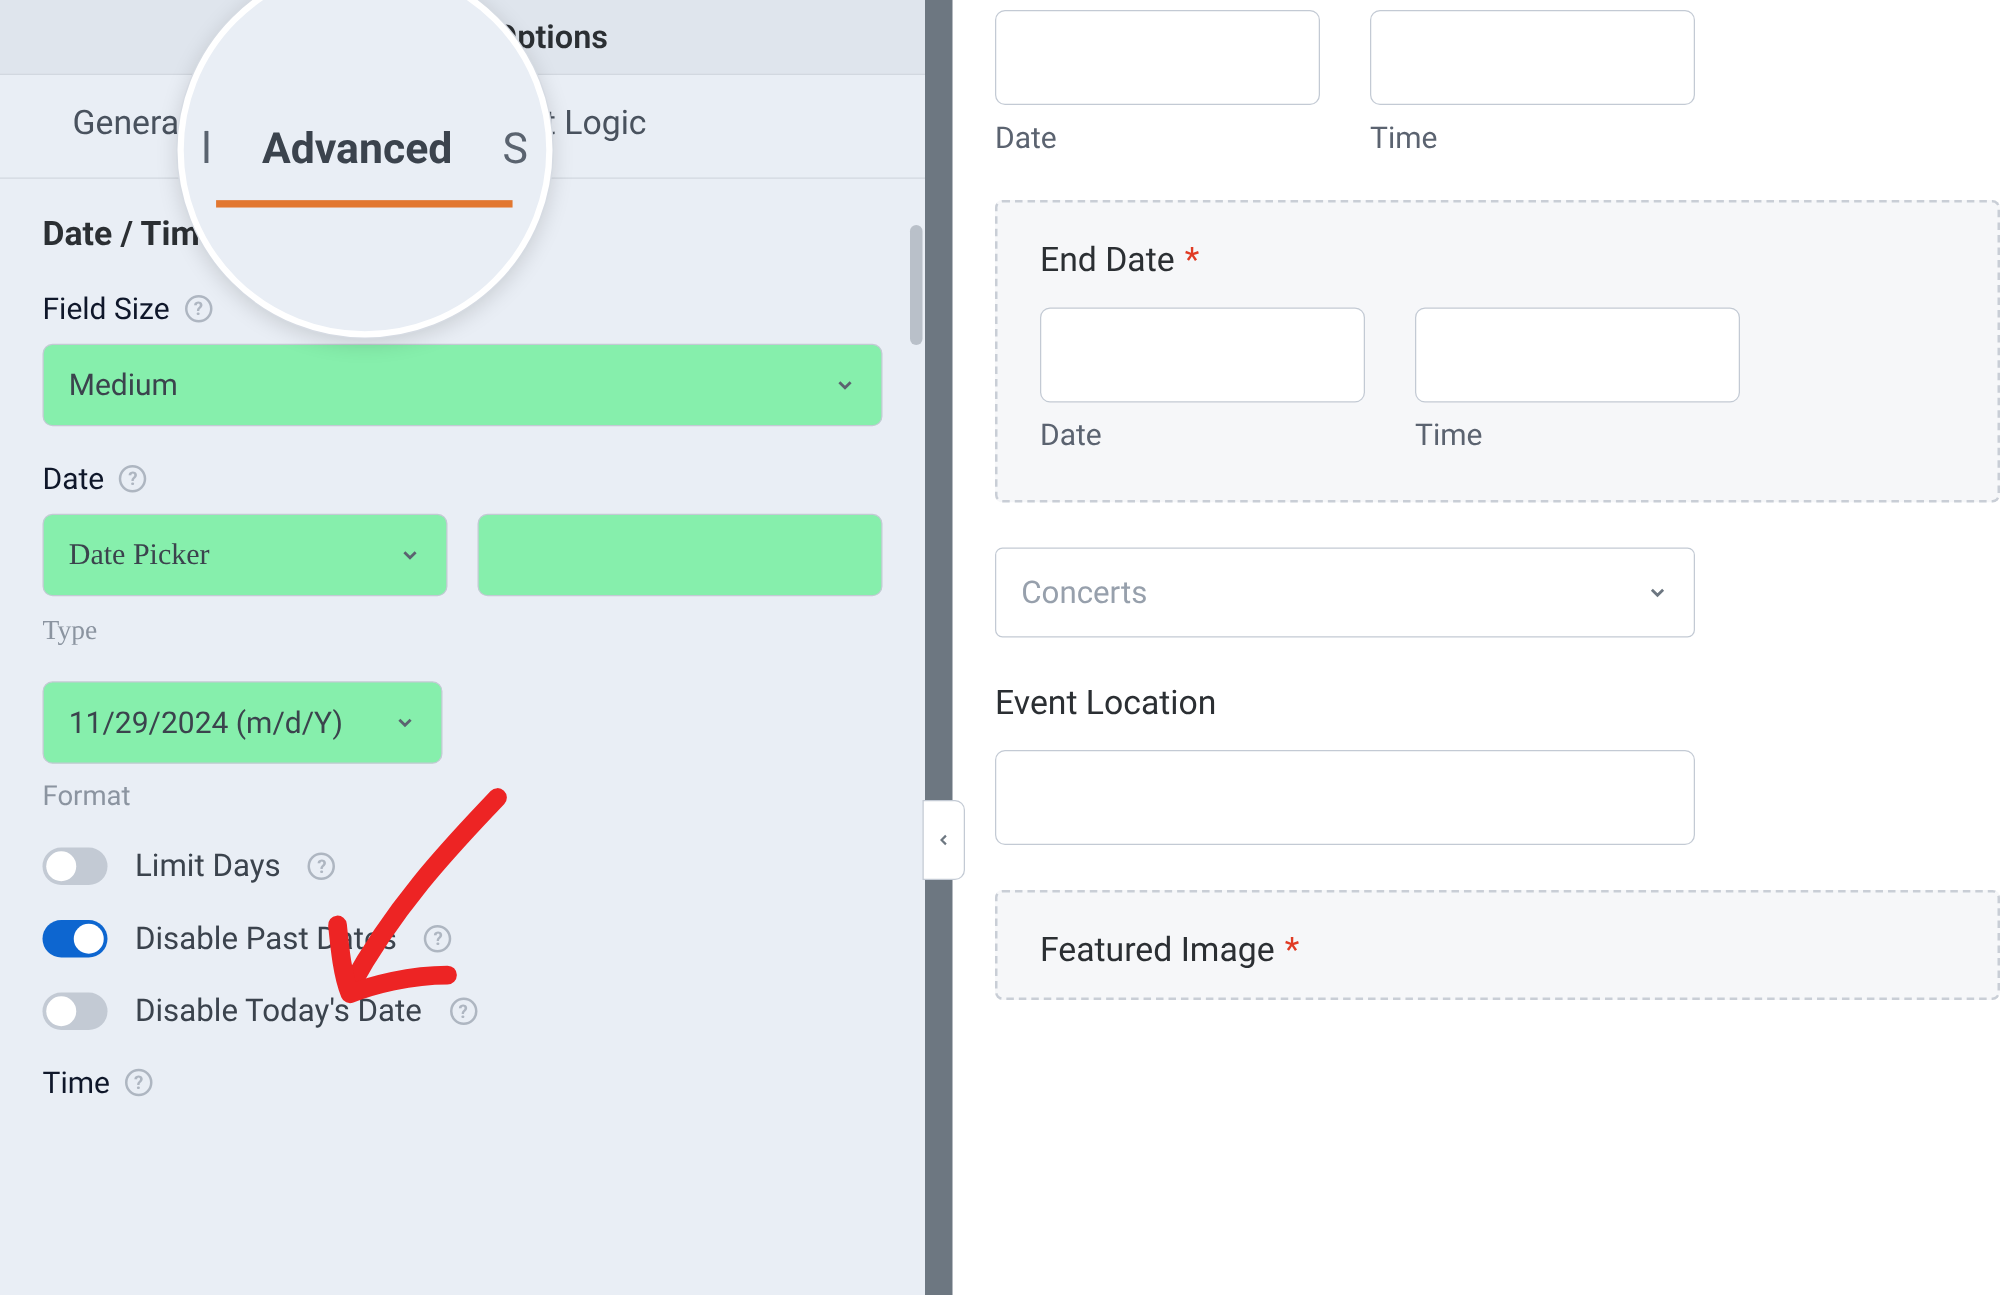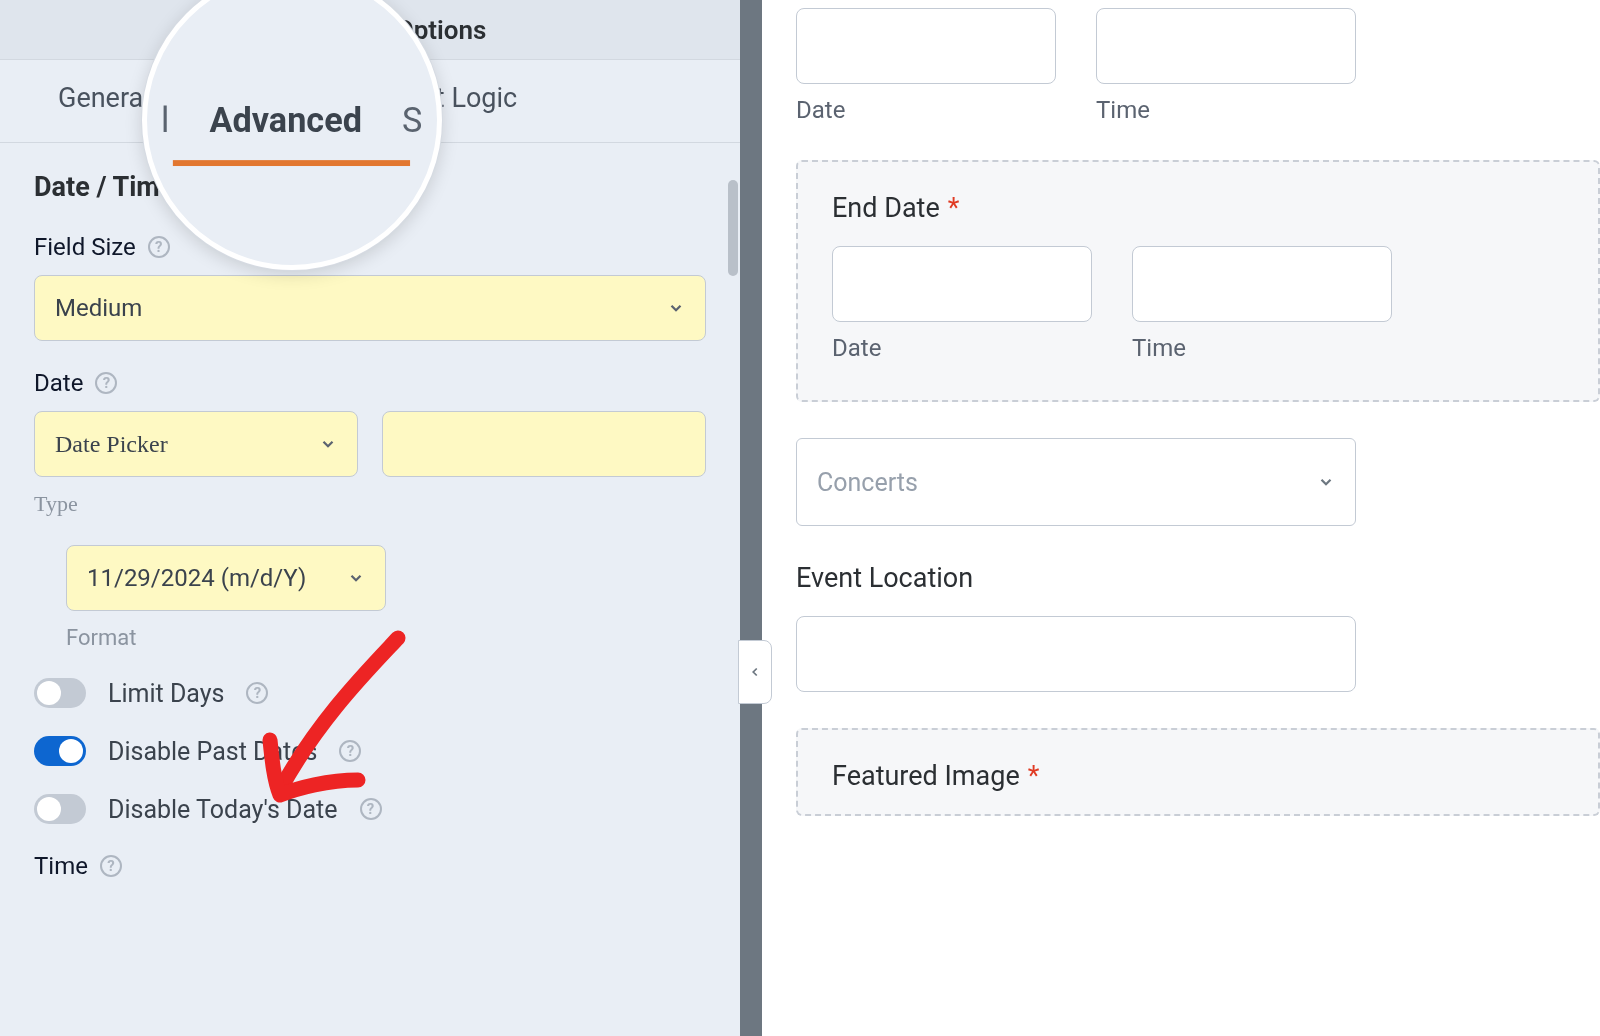--- a/index.html
+++ b/index.html
@@ -53,7 +53,7 @@
   .help-icon { width:22px; height:22px; border:2px solid #aeb6c1; border-radius:50%; color:#aeb6c1; font-size:15px; font-weight:700; display:flex; align-items:center; justify-content:center; }
 
   .select-control, .text-control {
-    width:100%; height:66px; background:#fef9c3; border:1px solid #c3cad4; border-radius:8px;
+    width:100%; height:66px; background:#86efac; border:1px solid #c3cad4; border-radius:8px;
     display:flex; align-items:center; padding:0 20px; font-size:24px; color:#3b434d; justify-content:space-between;
   }
   .select-control .chev { color:#5b6370; }

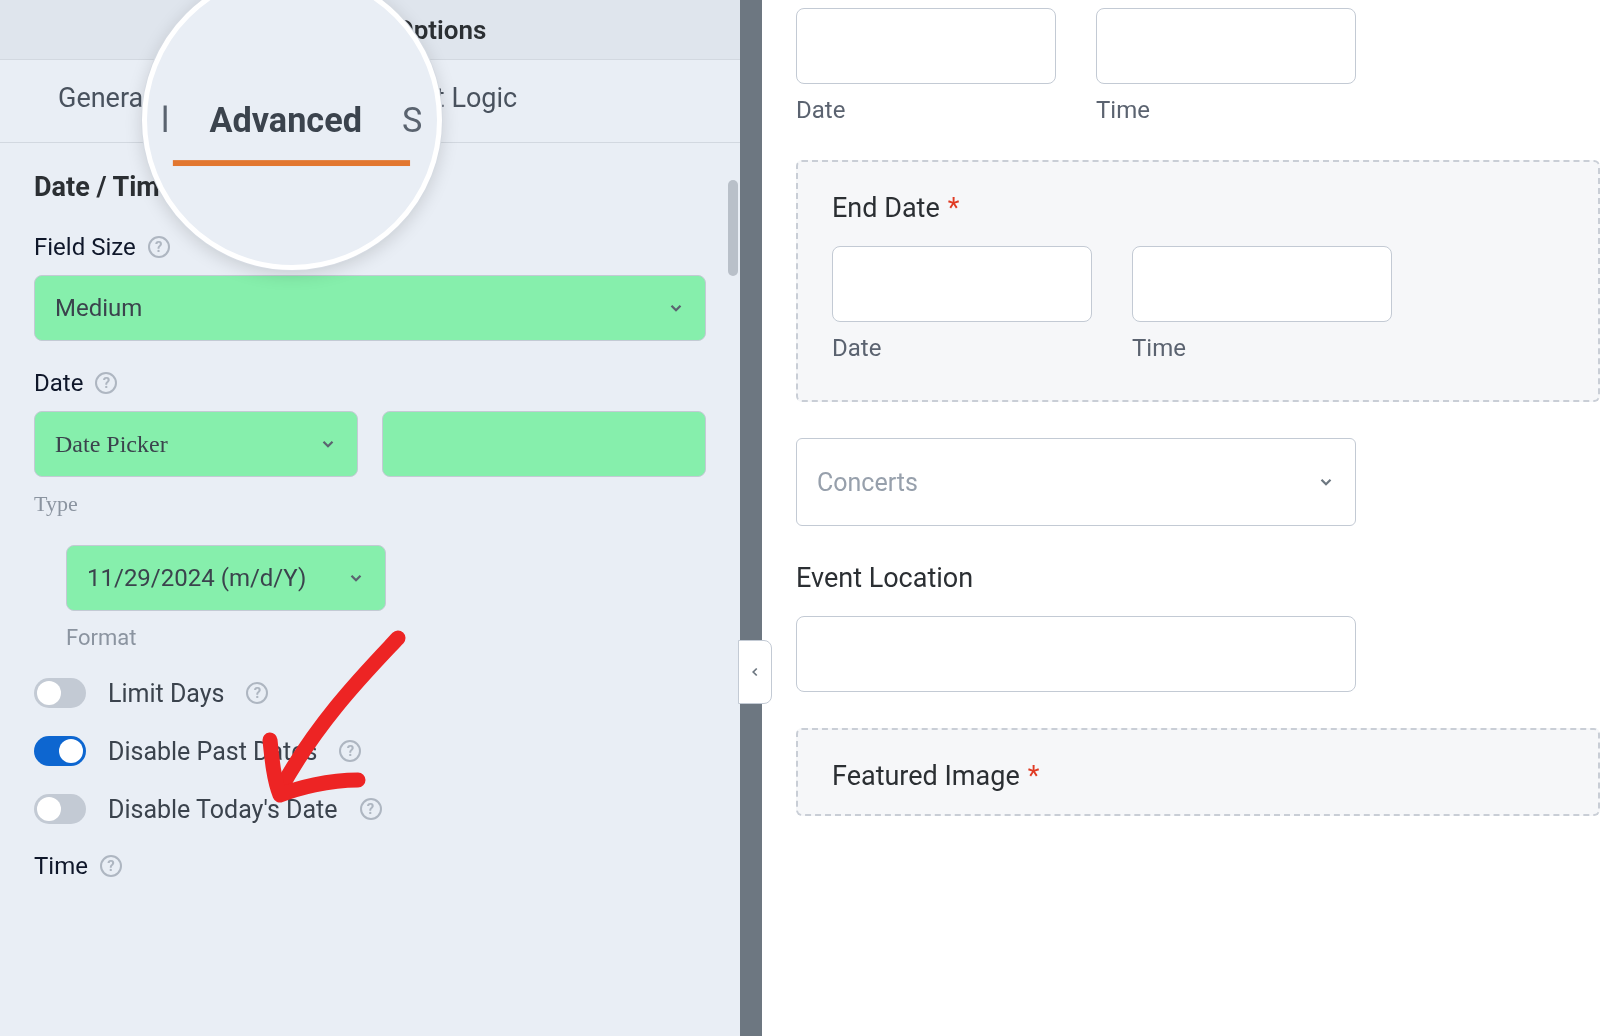--- a/index.html
+++ b/index.html
@@ -111,7 +111,7 @@
   .sublabel { font-size:24px; color:#5b6370; margin-top:12px; }
   .dashed-box { border:2px dashed #c9ced6; border-radius:6px; padding:30px 34px 38px 34px; background:#f6f7f9; }
   .dashed-box .input-box { background:#fff; }
-  .single-wide { width:560px; height:88px; border:1px solid #c3cad4; border-radius:6px; background:#fff; display:flex; align-items:center; padding:0 20px; justify-content:space-between; }
+  .single-wide { width:560px; height:72px; border:1px solid #c3cad4; border-radius:6px; background:#fff; display:flex; align-items:center; padding:0 20px; justify-content:space-between; }
   .single-wide .val { color:#97a0ac; font-size:25px; }
   .right-panel .row-plain .input-box { width:560px; }
 

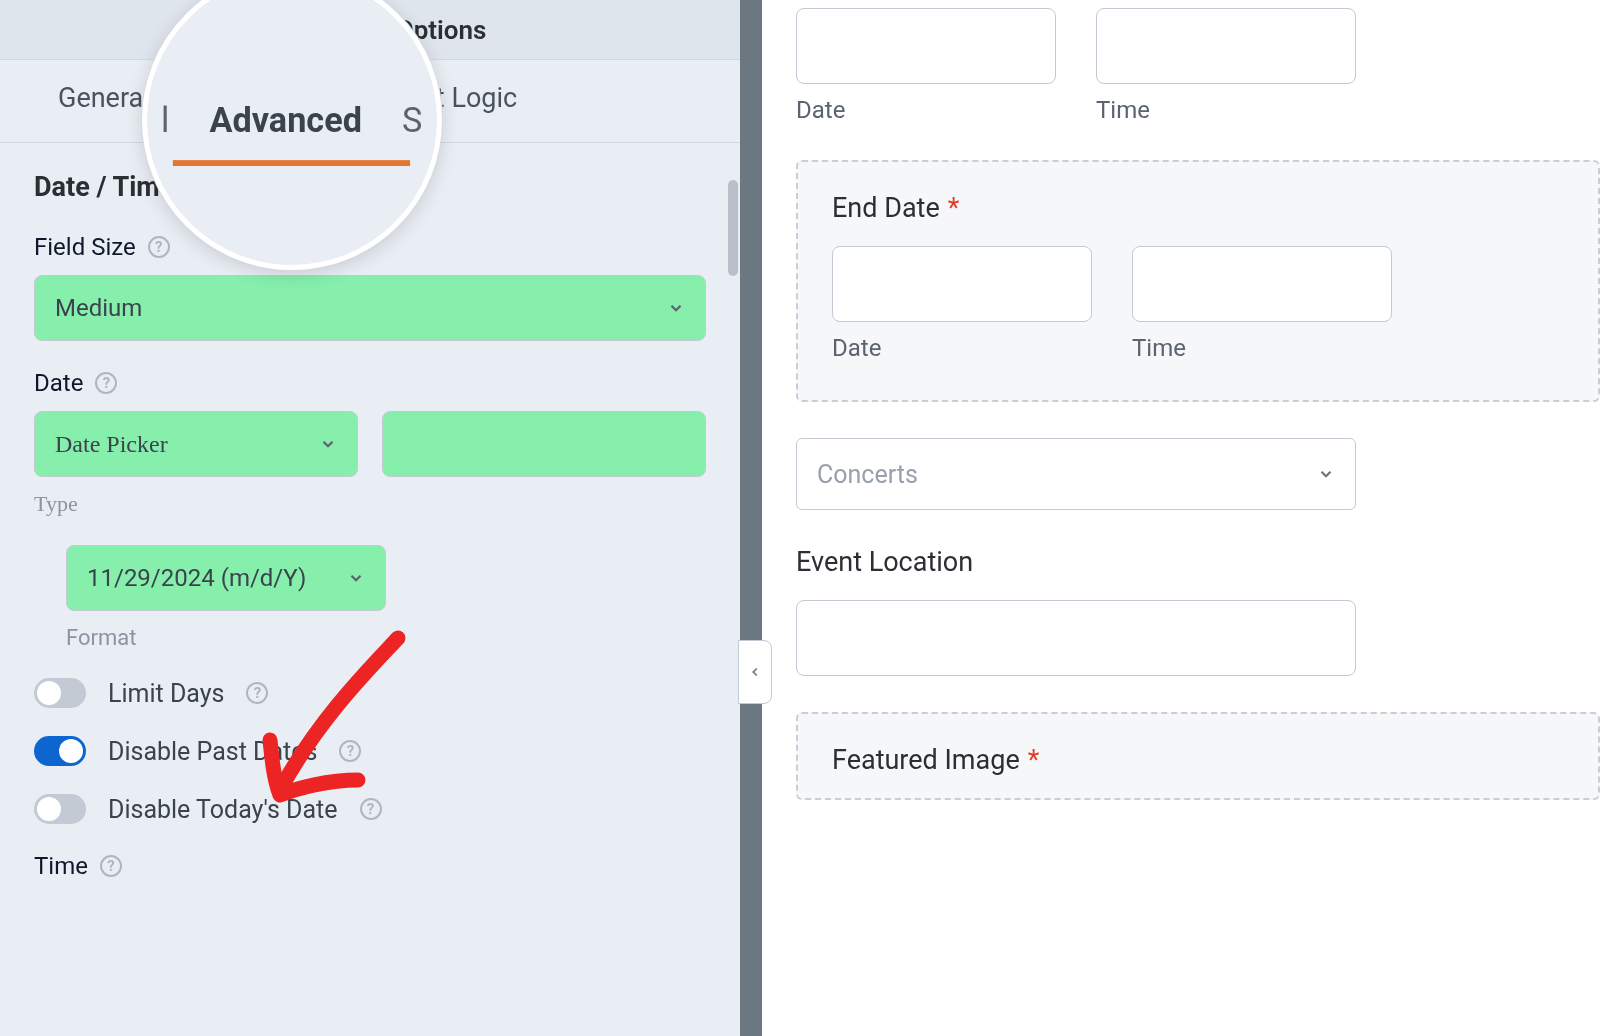--- a/index.html
+++ b/index.html
@@ -59,7 +59,7 @@
   .select-control .chev { color:#5b6370; }
   .two-col { display:flex; gap:24px; }
   .two-col > * { flex:1;font-family:Liberation Serif, serif; }
-  .narrow { width:320px;margin-left:32px; }
+  .narrow { width:320px; }
 
   .toggle-row { display:flex; align-items:center; gap:22px; margin-bottom:28px; }
   .toggle { width:52px; height:30px; border-radius:999px; background:#c3cad4; position:relative; cursor:pointer; }

